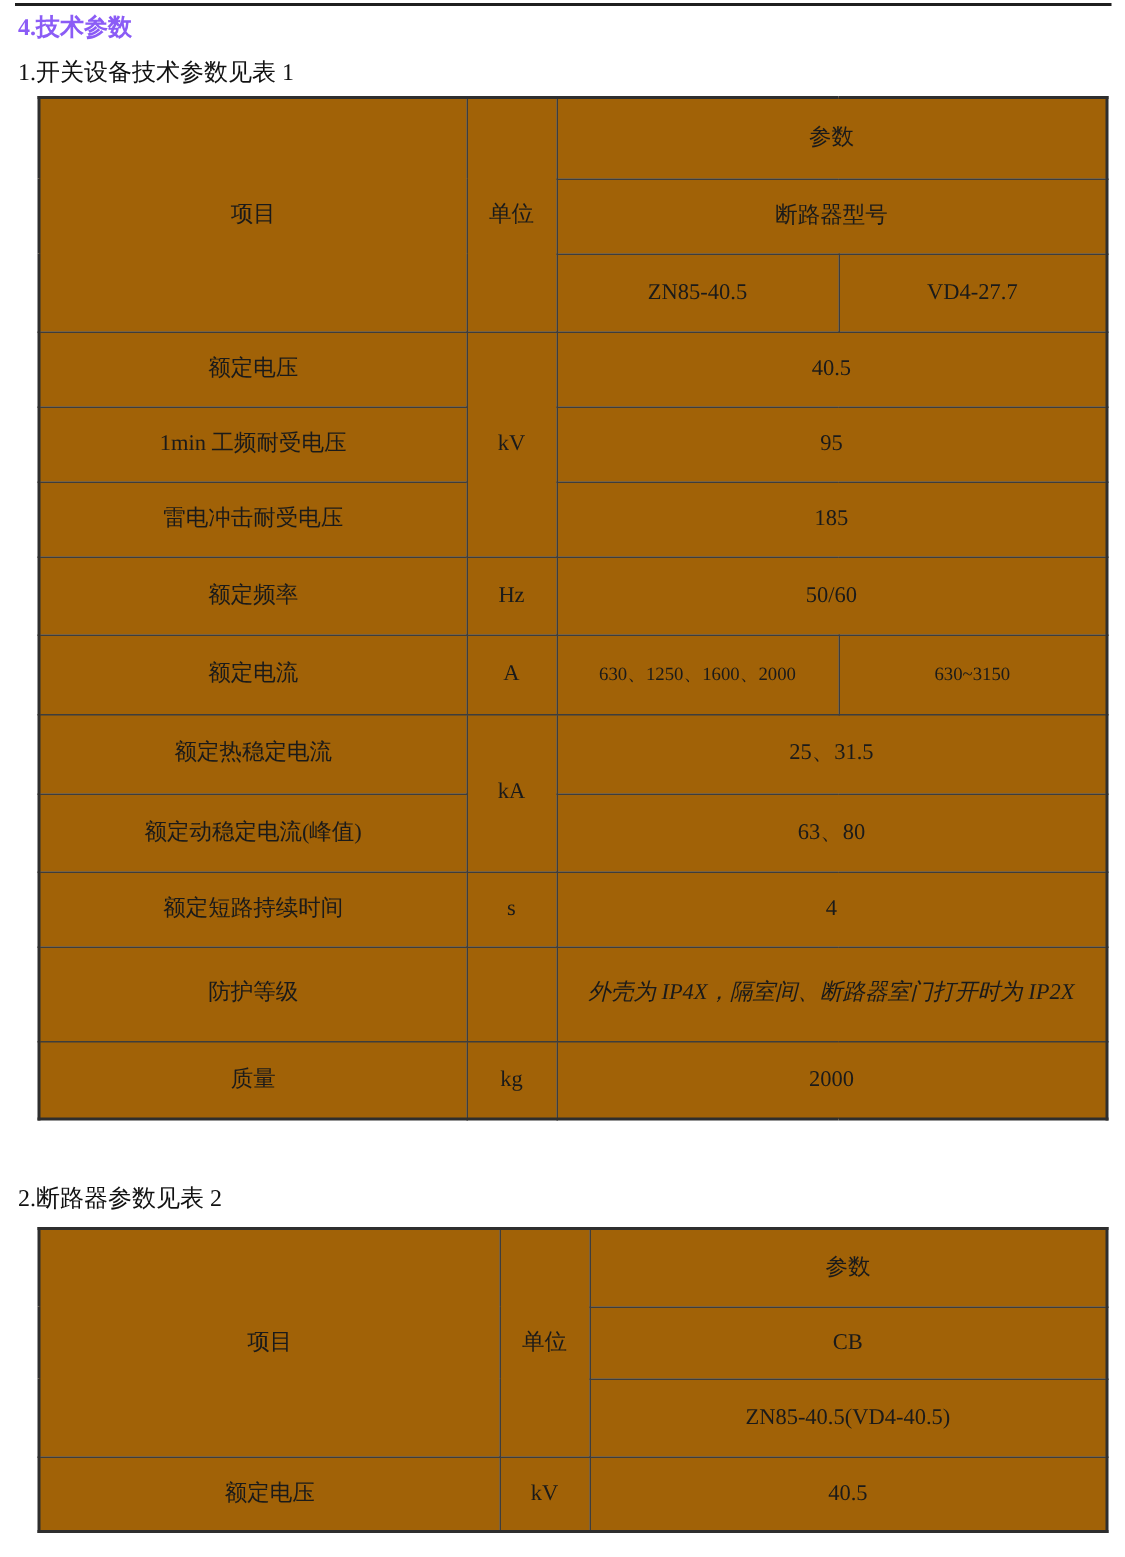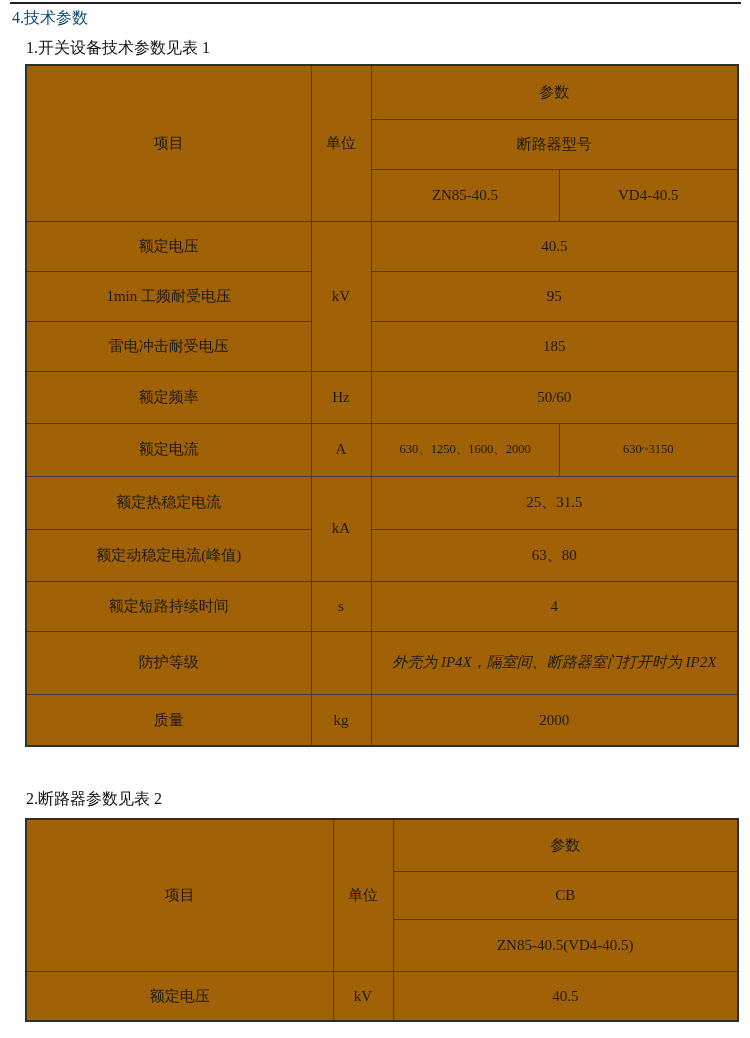--- a/index.html
+++ b/index.html
@@ -22,8 +22,8 @@
     position: absolute;
     left: 12px; top: 8px;
     font-size: 16px;
-    font-weight: normal;
-    color: #0c4a6e;
+    font-weight: bold;
+    color: #8b5cf6;
   }
   .section-label {
     position: absolute;

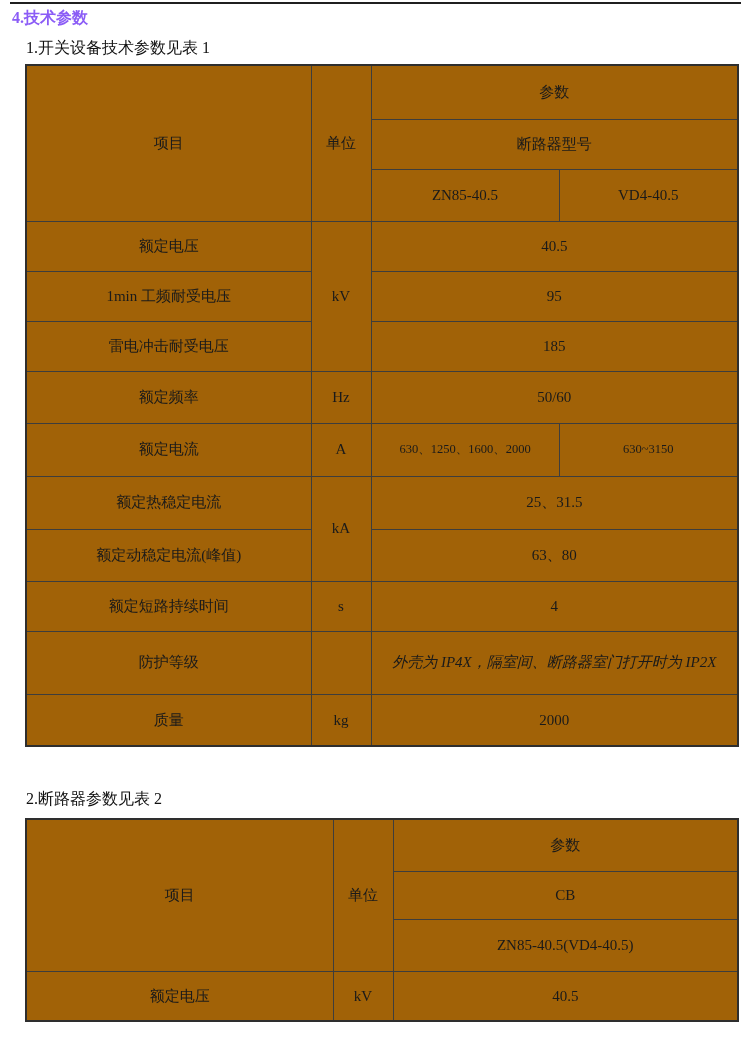--- a/index.html
+++ b/index.html
@@ -27,7 +27,7 @@
   }
   .section-label {
     position: absolute;
-    left: 26px;
+    left: 12px;
     font-size: 16px;
     color: #111111;
   }

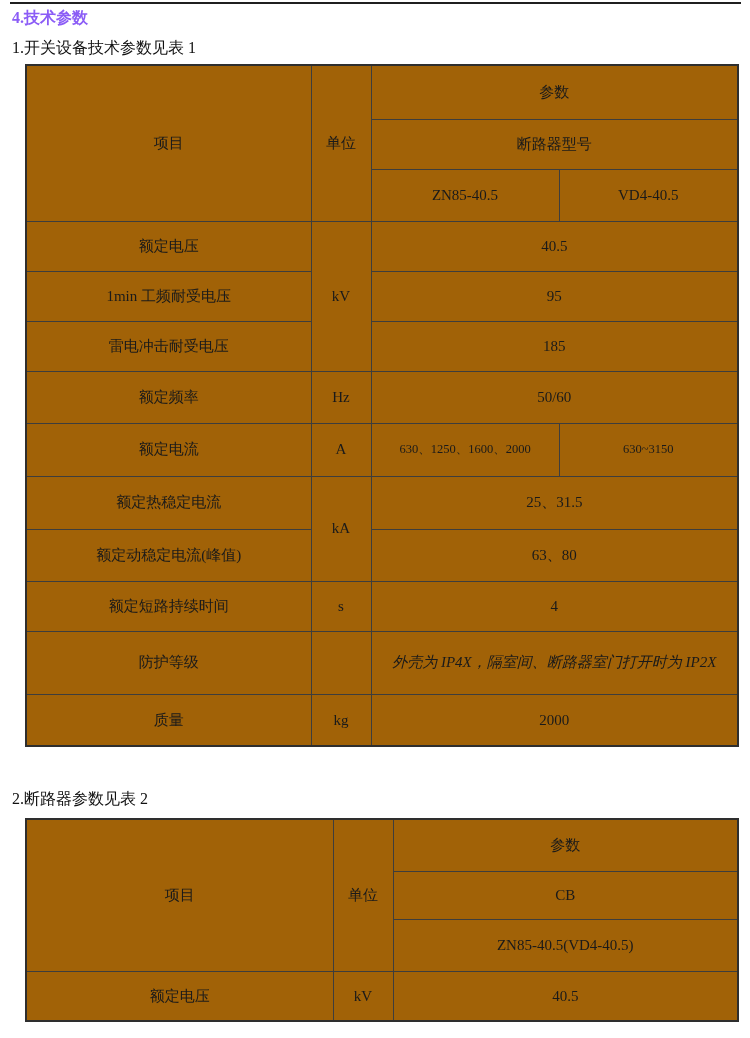--- a/index.html
+++ b/index.html
@@ -83,7 +83,7 @@
   </tr>
   <tr style="height:52px">
     <td>ZN85-40.5</td>
-    <td>VD4-40.5</td>
+    <td>VD4-27.7</td>
   </tr>
   <tr style="height:50px">
     <td class="pink">额定电压</td>

